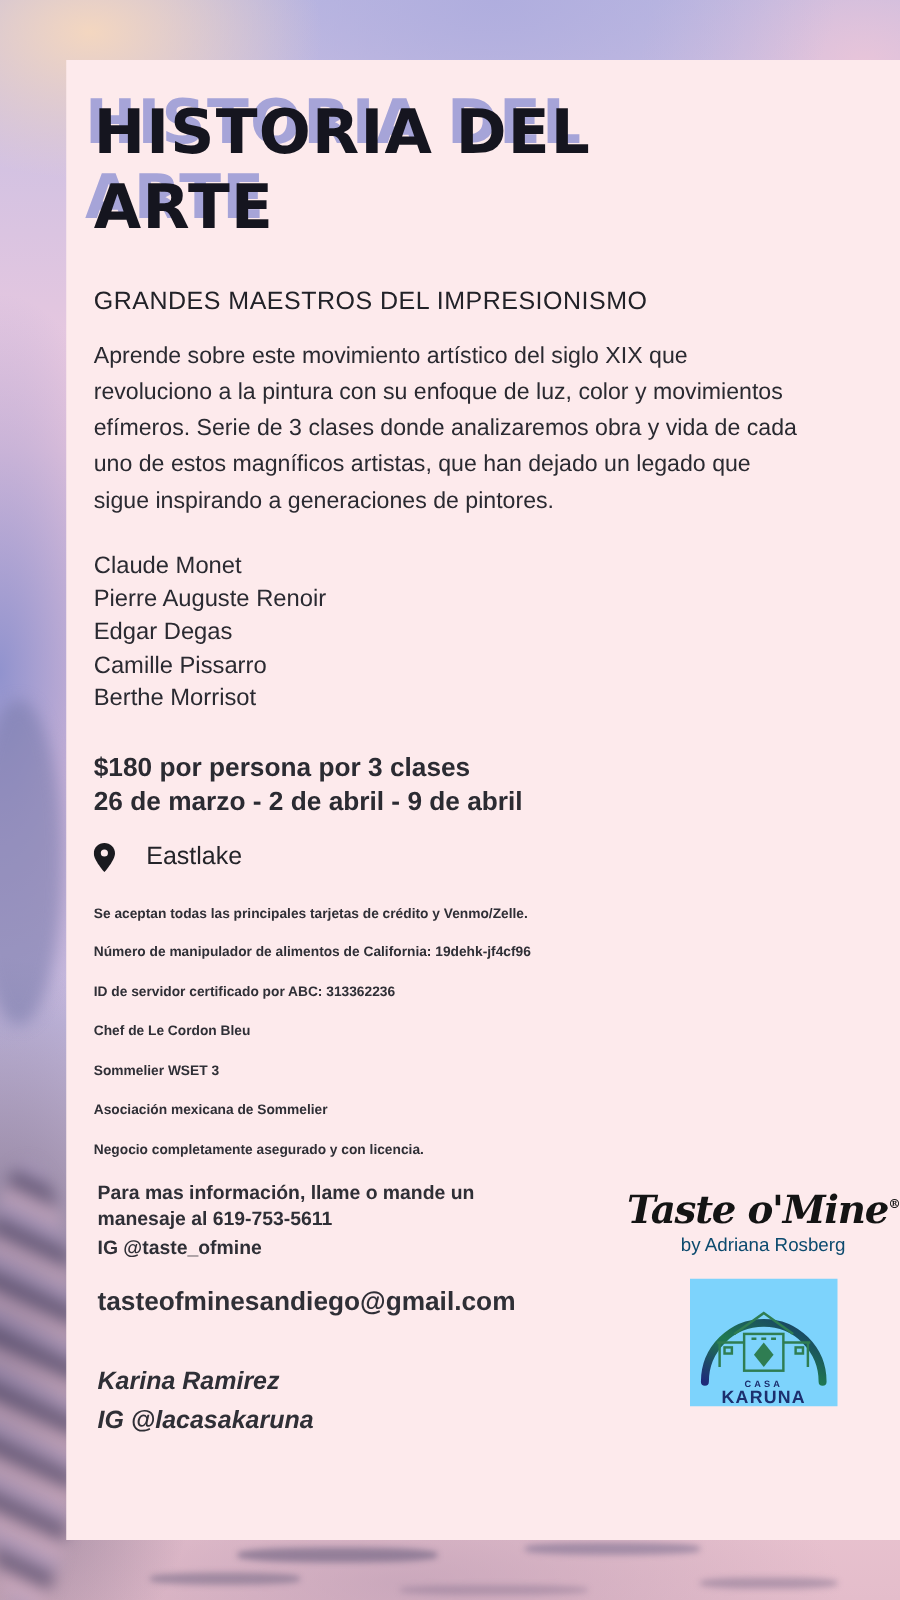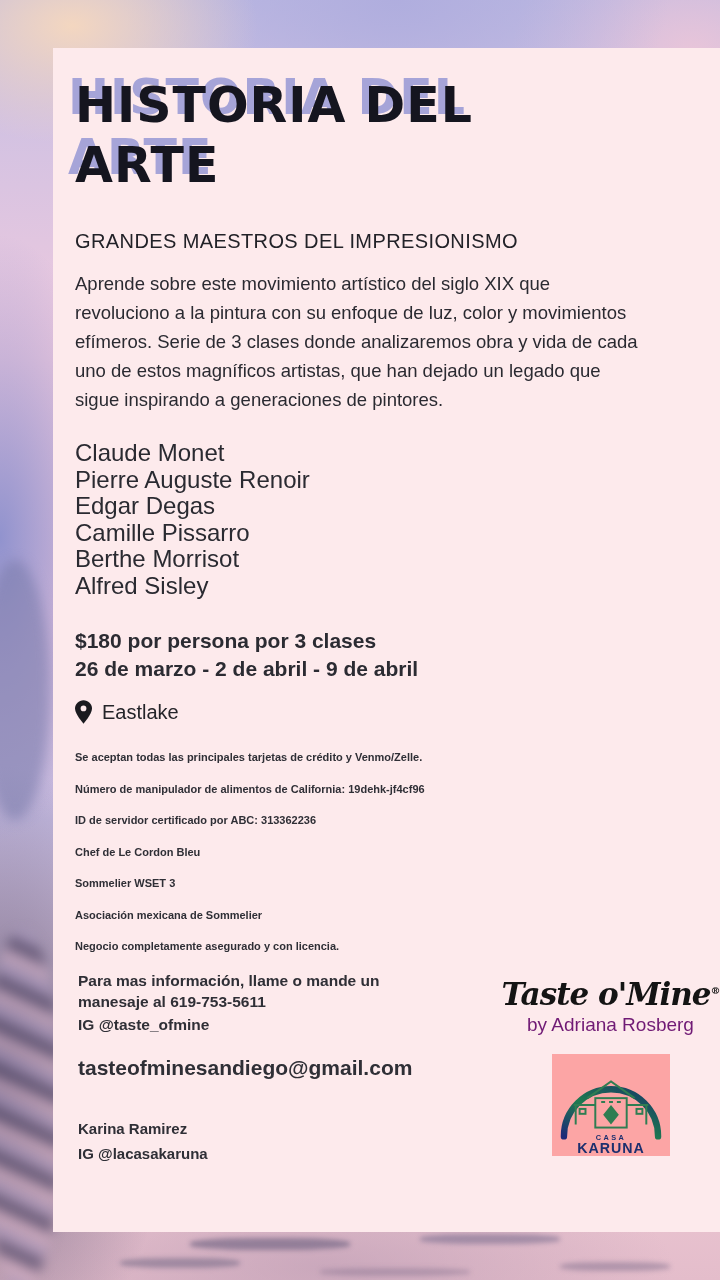--- a/index.html
+++ b/index.html
@@ -48,7 +48,7 @@
   .title span{display:block;}
   .subtitle{margin:34px 0 0 3px;font-size:20px;letter-spacing:.4px;color:#222228;}
   .intro{margin:16px 0 0 3px;width:572px;font-size:18.5px;line-height:29px;color:#2a2a31;}
-  .artists{margin:26px 0 0 3px;font-size:24px;line-height:26.5px;color:#2a2a31;}
+  .artists{margin:26px 0 0 3px;font-size:19px;line-height:26.5px;color:#2a2a31;}
   .artists span{display:block;}
   .pricing{margin:28px 0 0 3px;font-size:21px;line-height:27.5px;font-weight:700;color:#2b2b32;}
   .pricing span{display:block;}

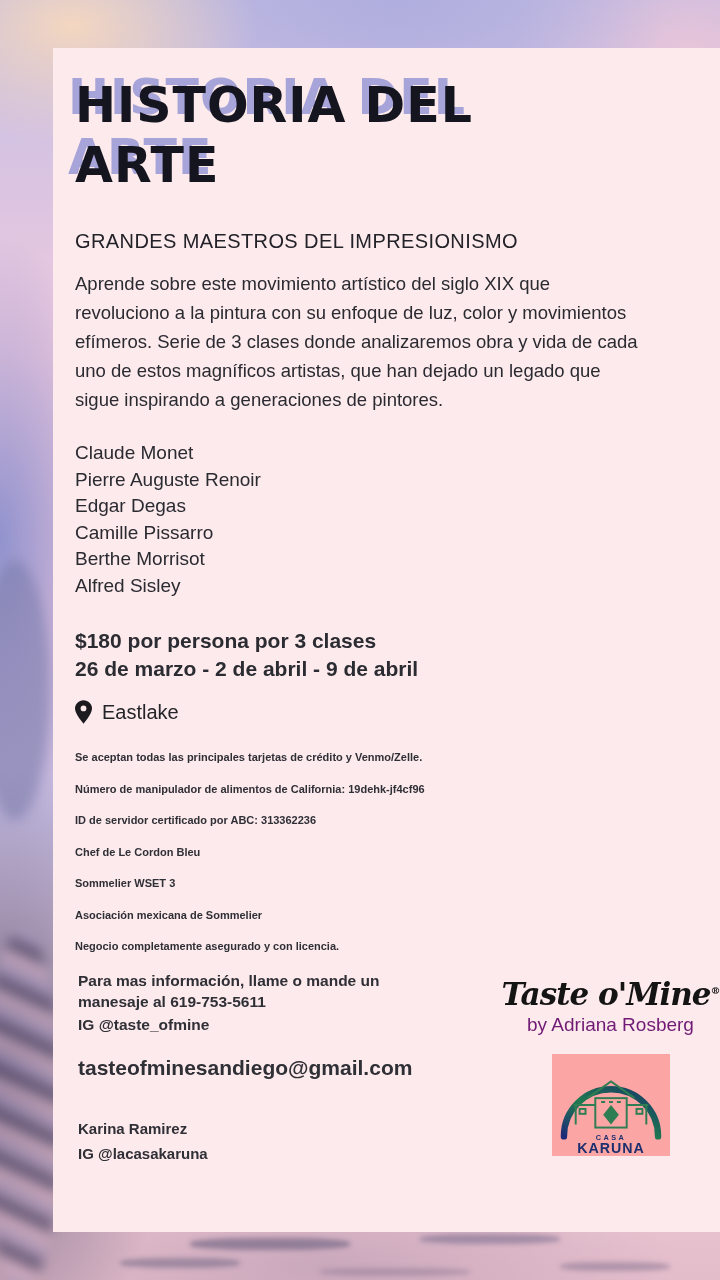--- a/index.html
+++ b/index.html
@@ -104,7 +104,6 @@
     <span>Edgar Degas</span>
     <span>Camille Pissarro</span>
     <span>Berthe Morrisot</span>
-    <span>Alfred Sisley</span>
   </div>
 
   <div class="pricing">

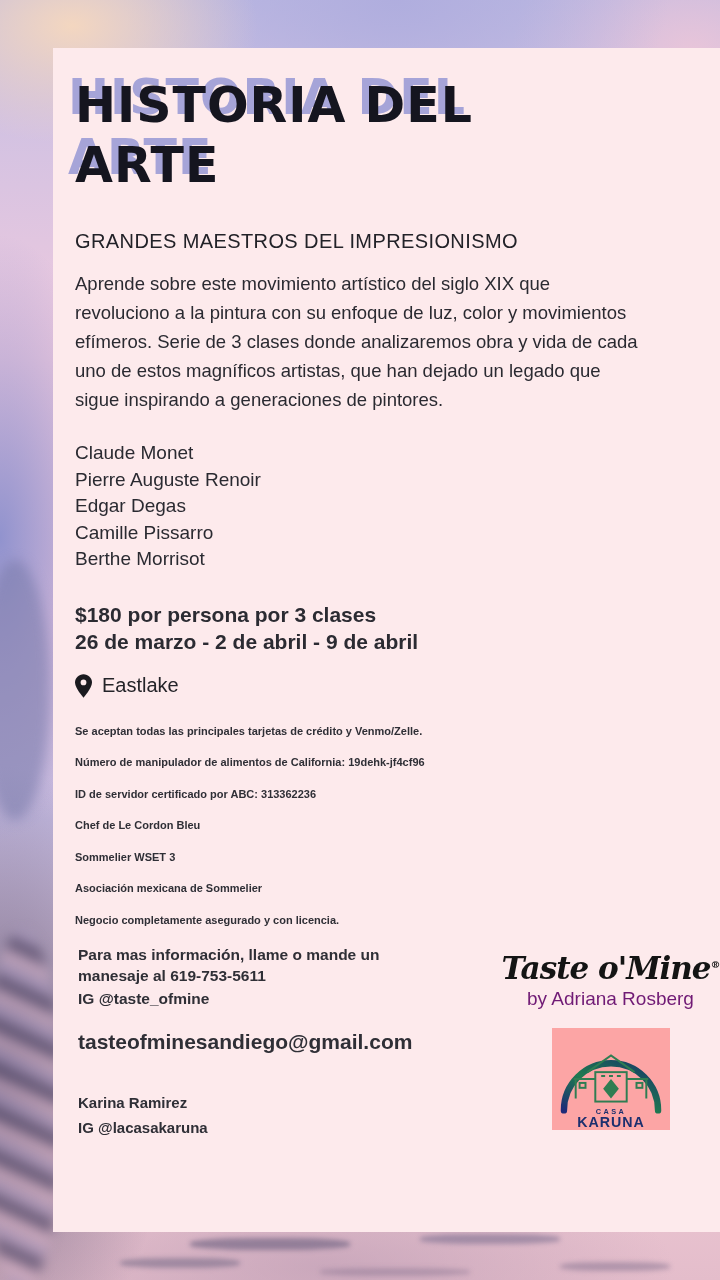--- a/index.html
+++ b/index.html
@@ -52,7 +52,7 @@
   .artists span{display:block;}
   .pricing{margin:28px 0 0 3px;font-size:21px;line-height:27.5px;font-weight:700;color:#2b2b32;}
   .pricing span{display:block;}
-  .location{margin:18px 0 0 3px;display:flex;align-items:center;gap:10px;font-size:20px;color:#242429;}
+  .location{margin:18px 0 0 3px;display:flex;align-items:center;gap:25px;font-size:20px;color:#242429;}
   .location svg{display:block;}
   .creds{margin:24px 0 0 3px;}
   .creds div{font-size:11px;font-weight:700;color:#2f2f36;margin-bottom:12.5px;line-height:19px;}

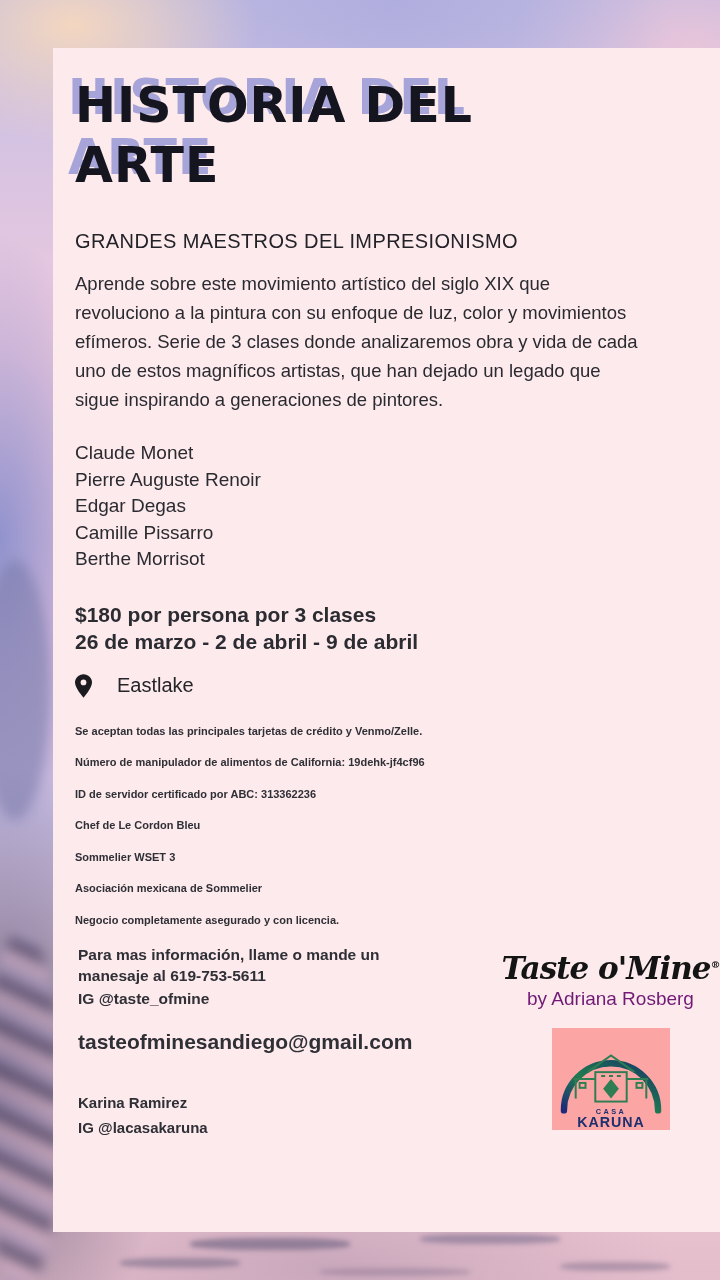--- a/index.html
+++ b/index.html
@@ -70,7 +70,7 @@
     letter-spacing:-1px;white-space:nowrap;margin-top:6px;
   }
   .script-logo sup{font-size:10px;font-style:normal;}
-  .byline{font-size:19px;color:#701a75;margin-top:2px;font-family:"Liberation Sans",sans-serif;}
+  .byline{font-size:15px;color:#0c4a6e;margin-top:2px;font-family:"Liberation Sans",sans-serif;}
   .partner-logo{margin-top:18px;width:118px;height:102px;background:#fca5a5;
     display:flex;align-items:center;justify-content:center;}
 </style>

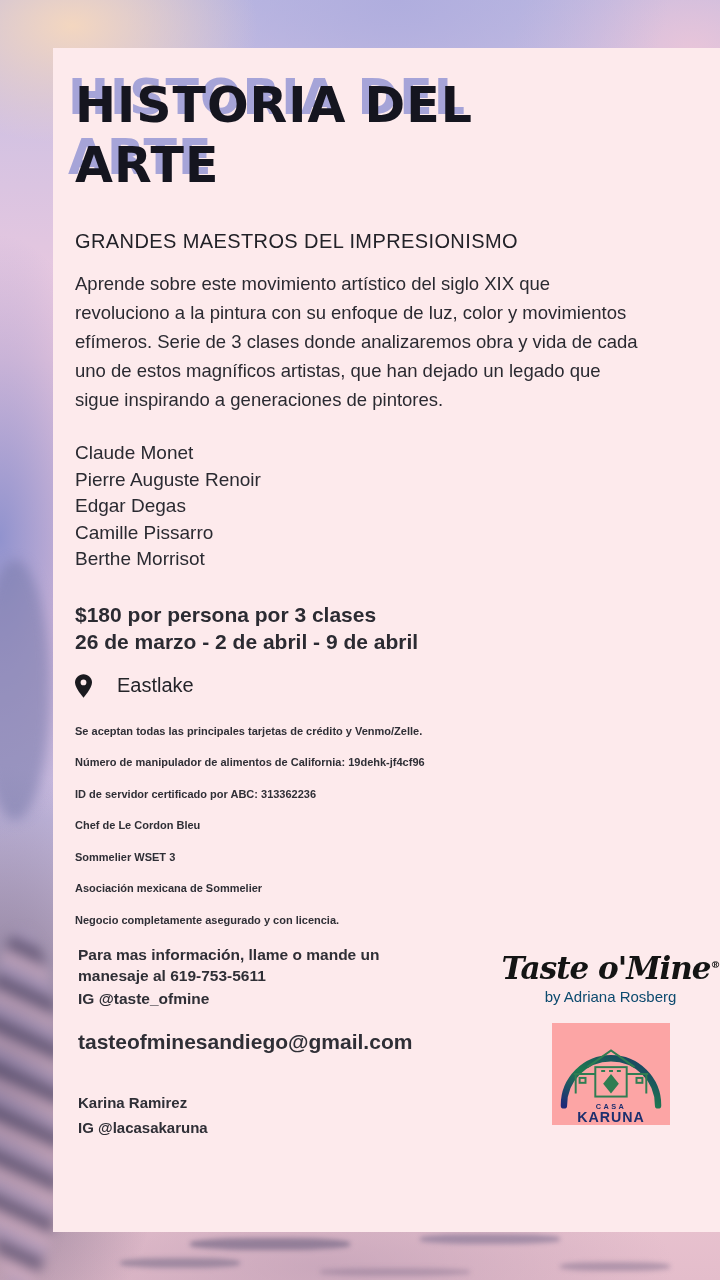--- a/index.html
+++ b/index.html
@@ -61,7 +61,7 @@
   .contact-info{font-size:15.5px;font-weight:700;color:#2f2f36;line-height:21px;width:330px;}
   .ig{margin-top:4px;font-size:15.5px;font-weight:700;color:#2f2f36;}
   .email{margin-top:22px;font-size:21px;font-weight:700;color:#2f2f36;}
-  .host{margin-top:40px;font-size:15px;font-weight:700;color:#2f2f36;}
+  .host{margin-top:40px;font-size:20px;font-weight:700;color:#2f2f36;font-style:italic;}
   .host div{margin-bottom:8px;}
   .fright{width:215px;display:flex;flex-direction:column;align-items:center;}
   .script-logo{

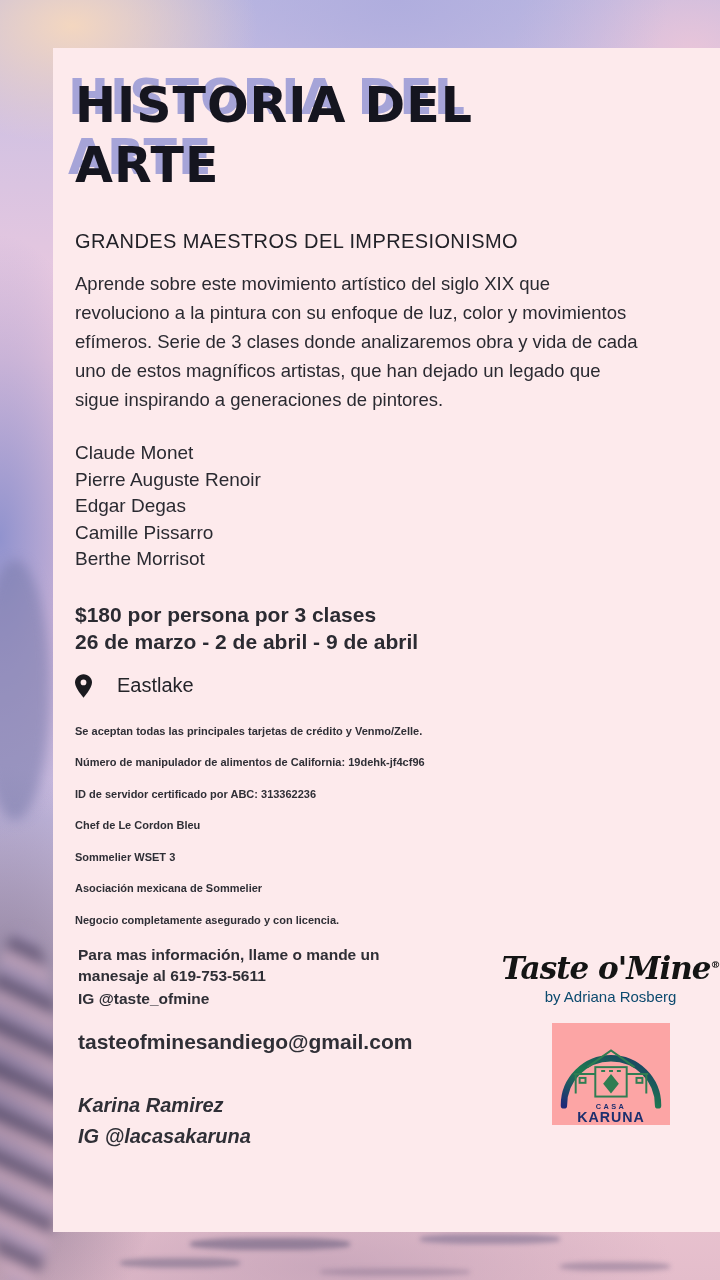--- a/index.html
+++ b/index.html
@@ -71,7 +71,7 @@
   }
   .script-logo sup{font-size:10px;font-style:normal;}
   .byline{font-size:15px;color:#0c4a6e;margin-top:2px;font-family:"Liberation Sans",sans-serif;}
-  .partner-logo{margin-top:18px;width:118px;height:102px;background:#fca5a5;
+  .partner-logo{margin-top:18px;width:118px;height:102px;background:#7dd3fc;
     display:flex;align-items:center;justify-content:center;}
 </style>
 </head>

